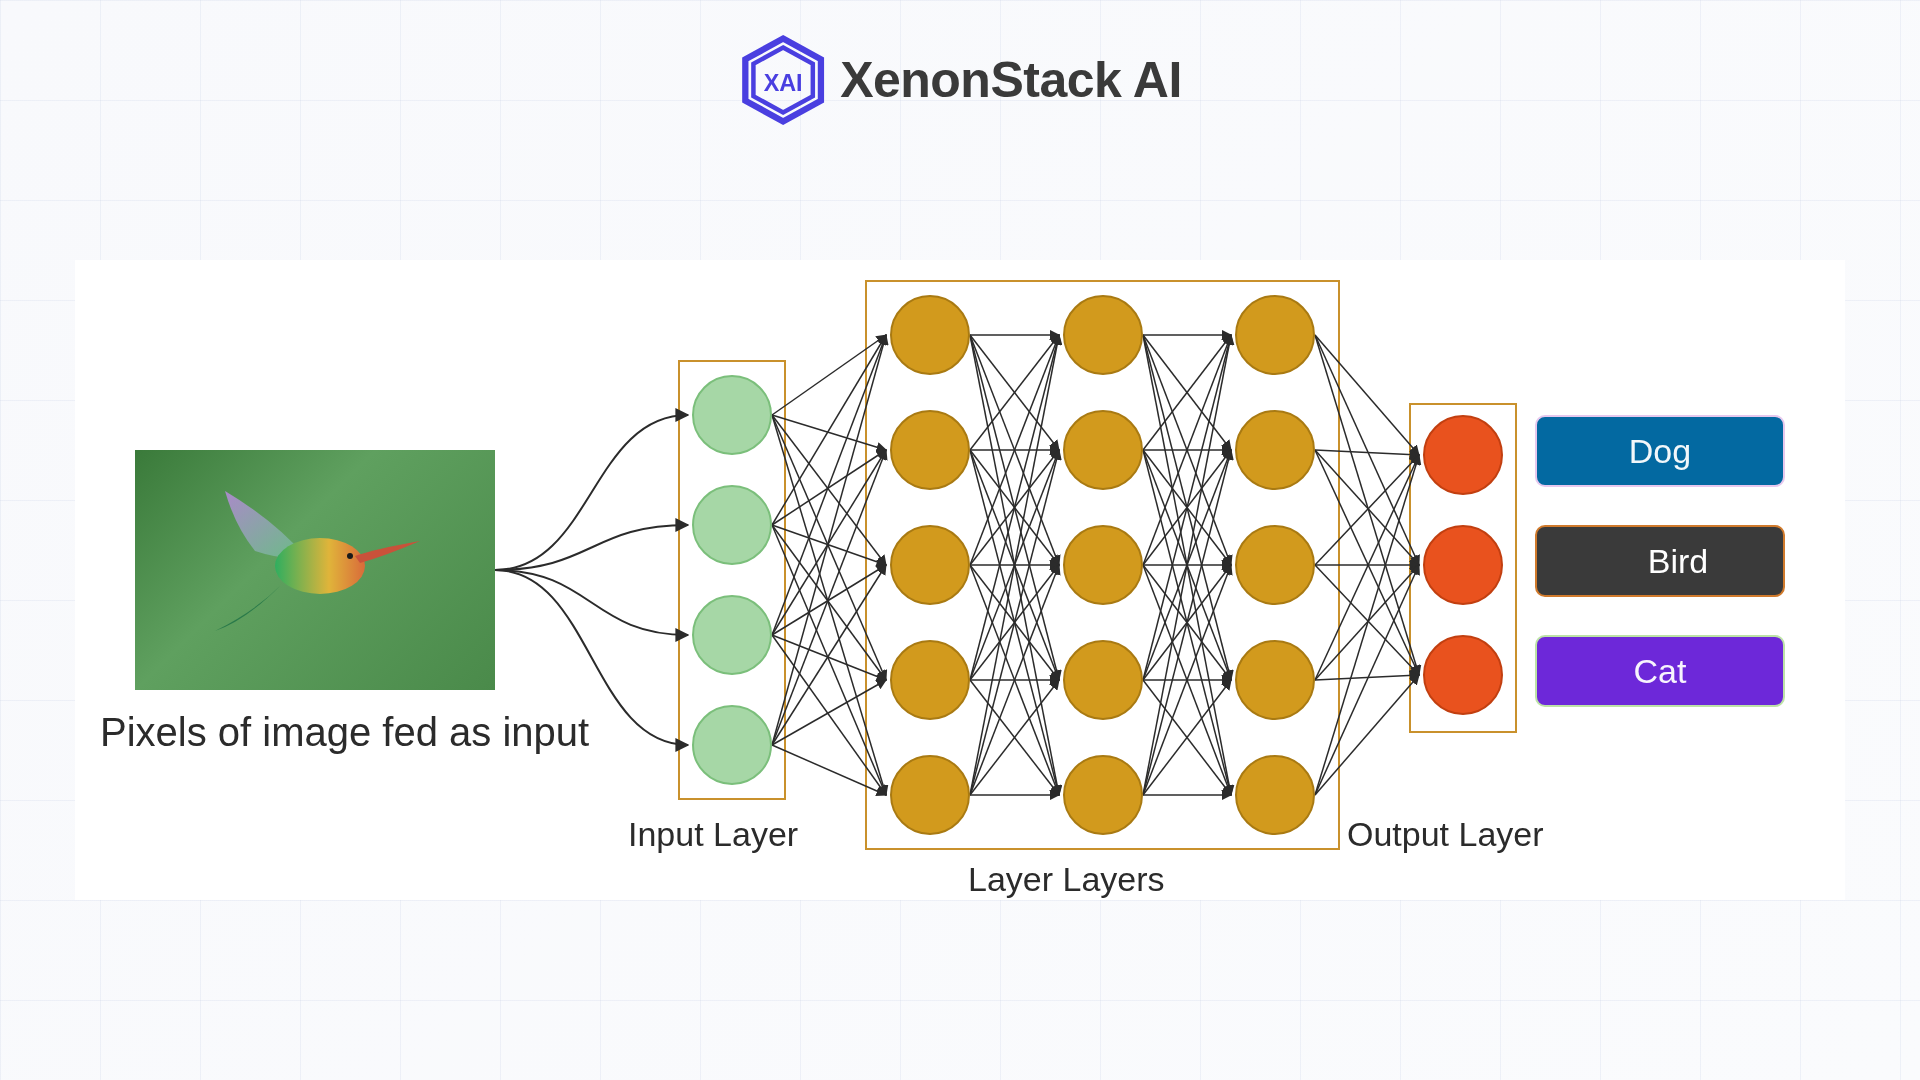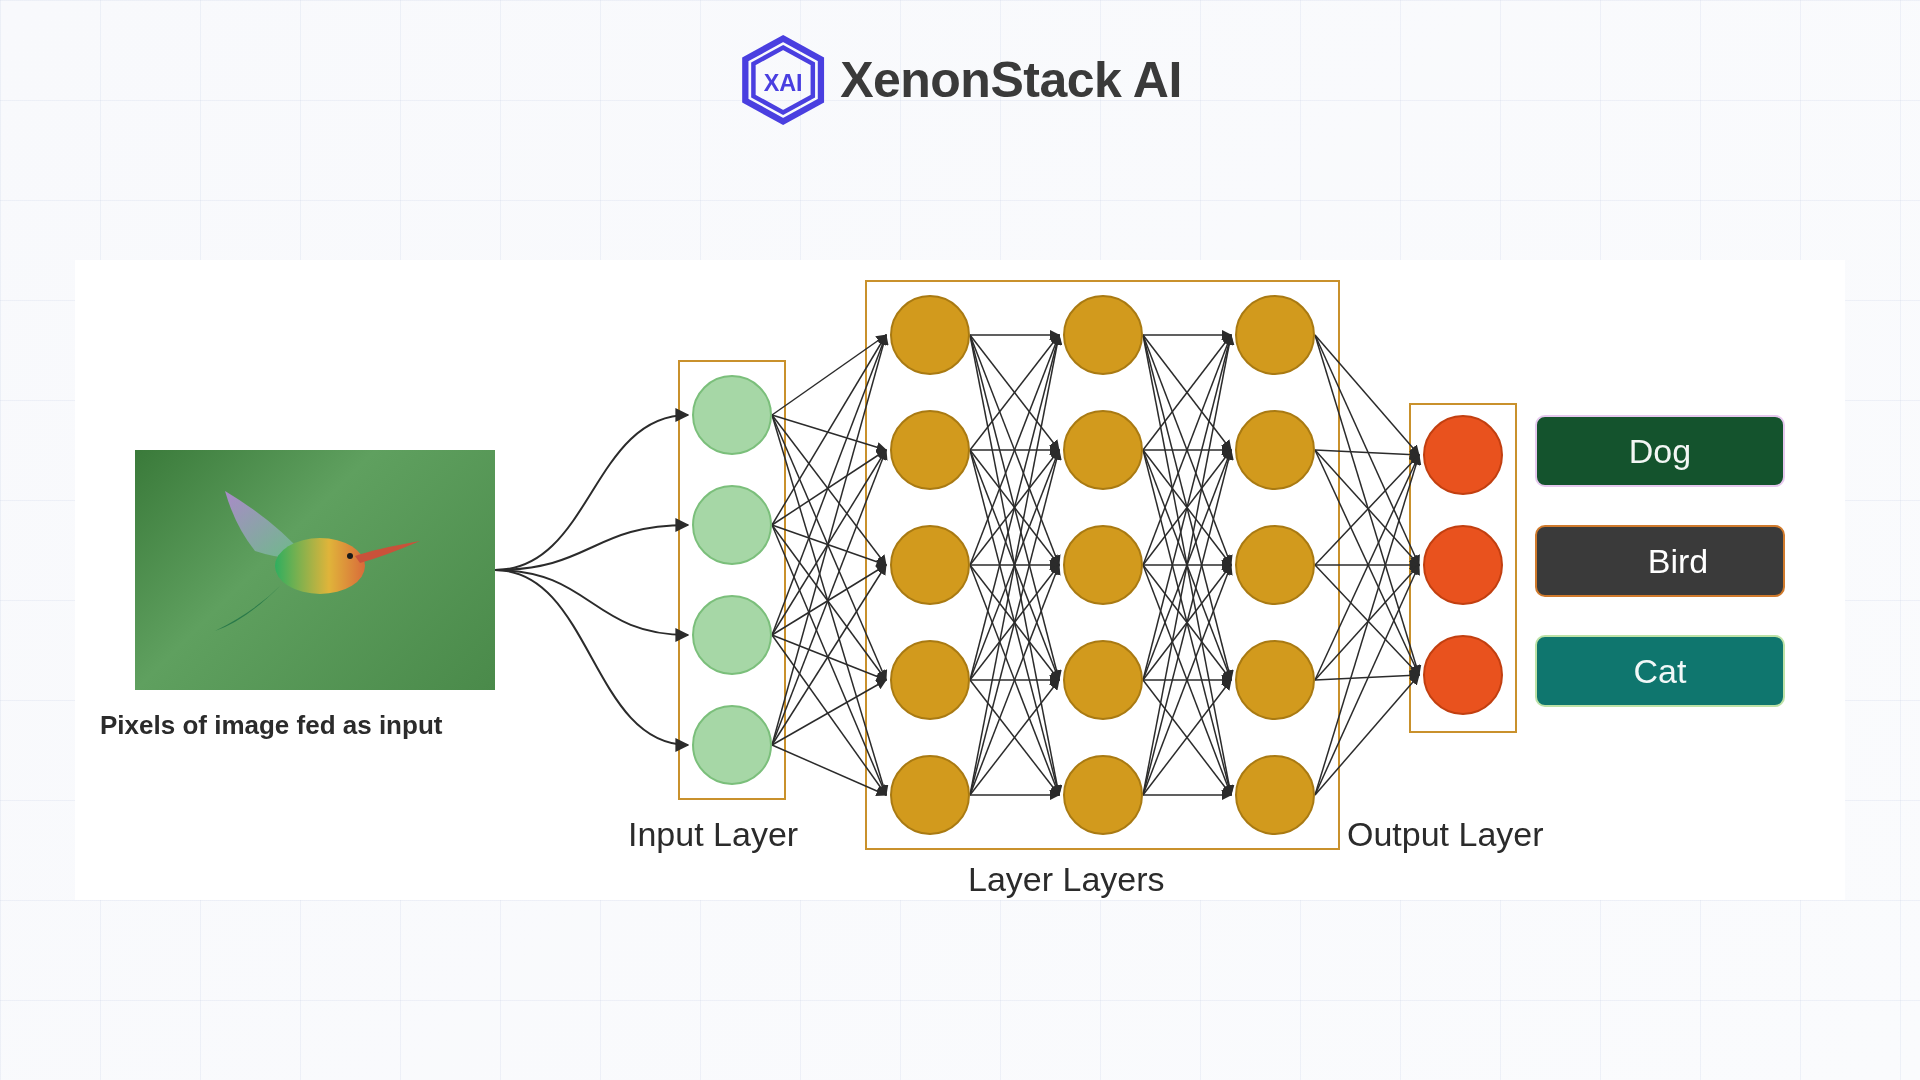--- a/index.html
+++ b/index.html
@@ -82,7 +82,7 @@
     font-size: 34px;
     border: 2px solid;
   }
-  .class-dog { background: #14532d; border-color: #e6c8ee; color: rgba(255,255,255,0.95); }
+  .class-dog { background: #0369a1; border-color: #e6c8ee; color: rgba(255,255,255,0.95); }
   .class-bird { background: #3a3a3a; border-color: #d07a2c; color: #ffffff; }
   .class-cat { background: #0f766e; border-color: #bde2a7; color: rgba(255,255,255,0.95); }
   svg.connections { position: absolute; top:0; left:0; pointer-events:none; }

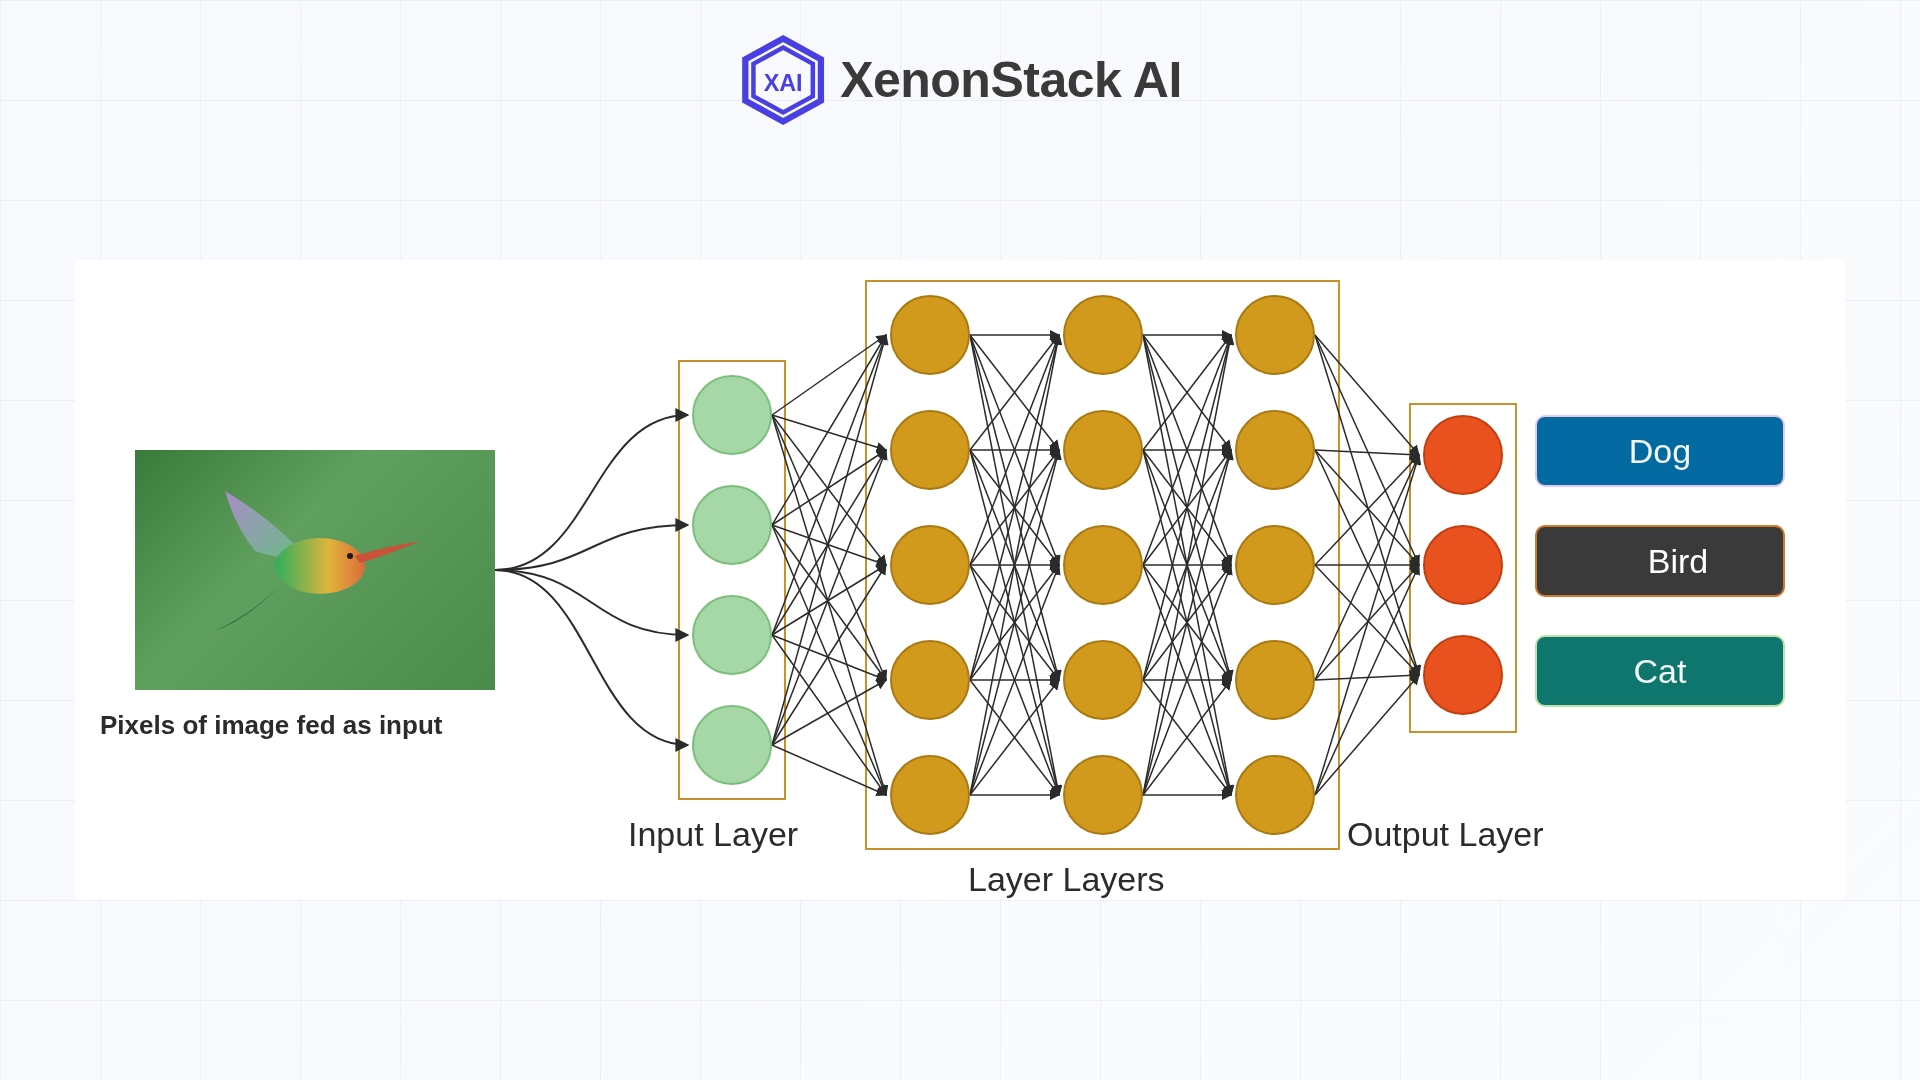--- a/index.html
+++ b/index.html
@@ -84,7 +84,7 @@
   }
   .class-dog { background: #0369a1; border-color: #e6c8ee; color: rgba(255,255,255,0.95); }
   .class-bird { background: #3a3a3a; border-color: #d07a2c; color: #ffffff; }
-  .class-cat { background: #0f766e; border-color: #bde2a7; color: rgba(255,255,255,0.95); }
+  .class-cat { background: #6d28d9; border-color: #bde2a7; color: rgba(255,255,255,0.95); }
   svg.connections { position: absolute; top:0; left:0; pointer-events:none; }
   .input-image {
     position: absolute;

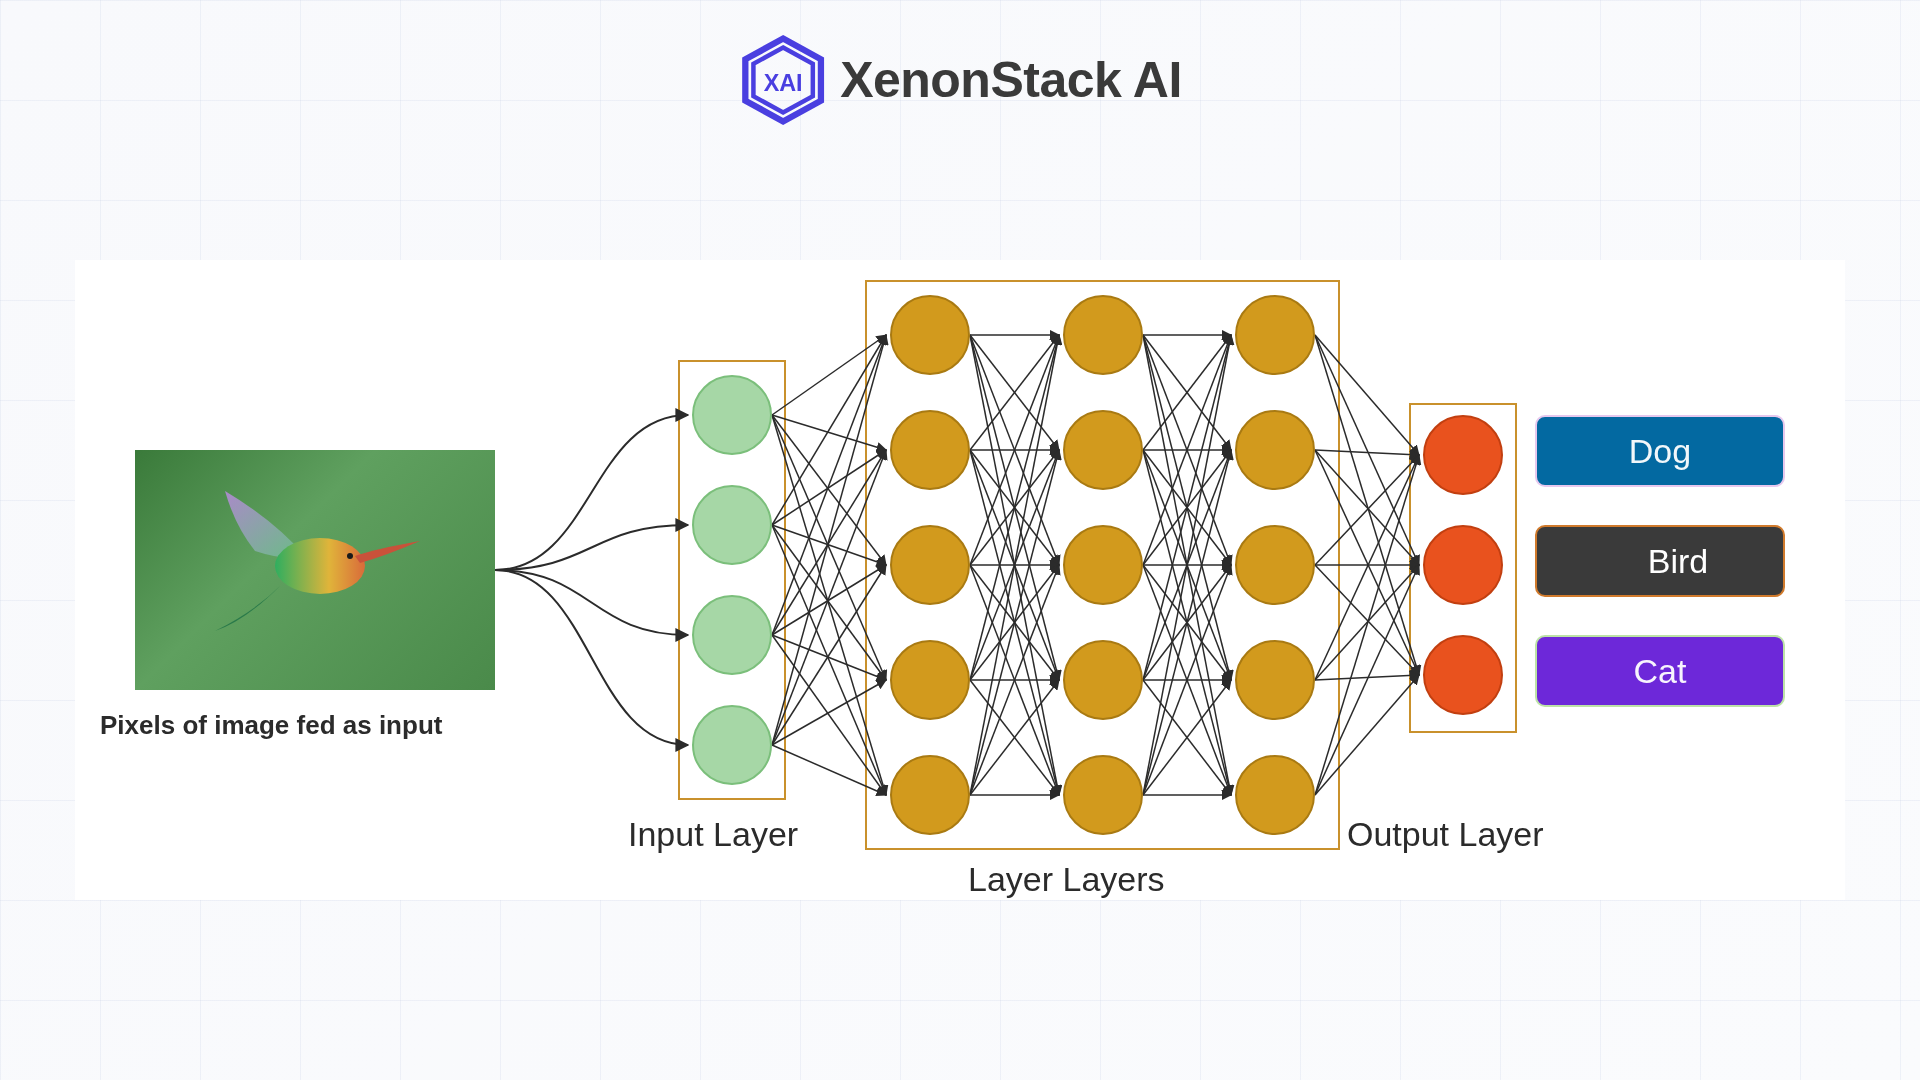--- a/index.html
+++ b/index.html
@@ -49,9 +49,9 @@
   }
   .caption-input {
     position: absolute;
-    font-size: 26px;
+    font-size: 40px;
     color: #2b2b2b;
-    font-weight: 700;
+    font-weight: 400;
   }
   .layer-box {
     position: absolute;

